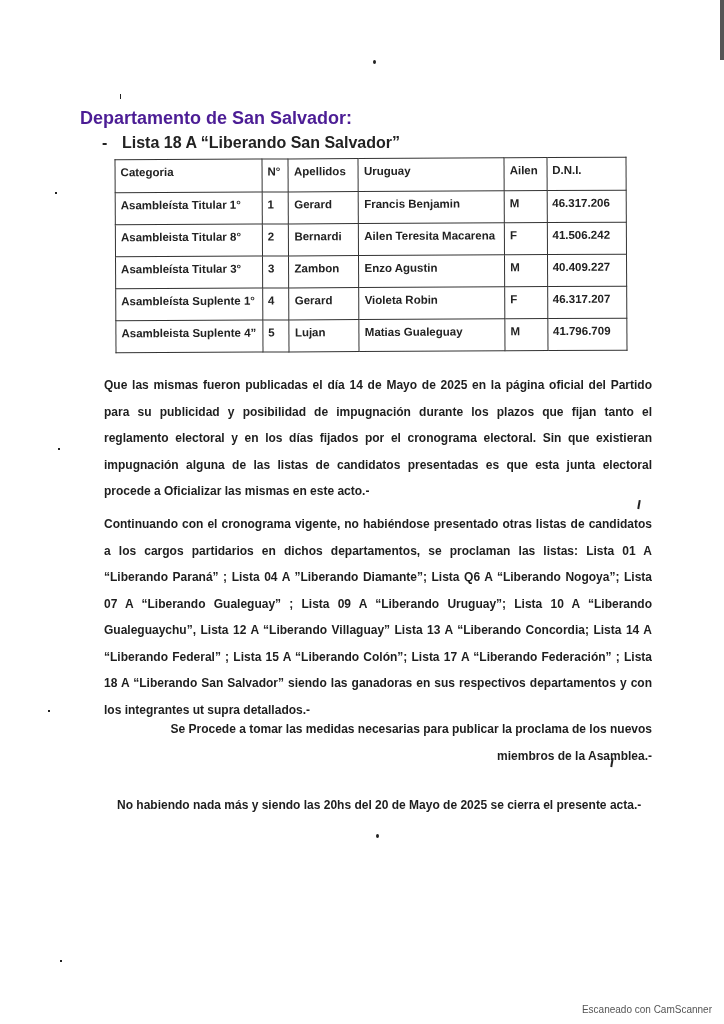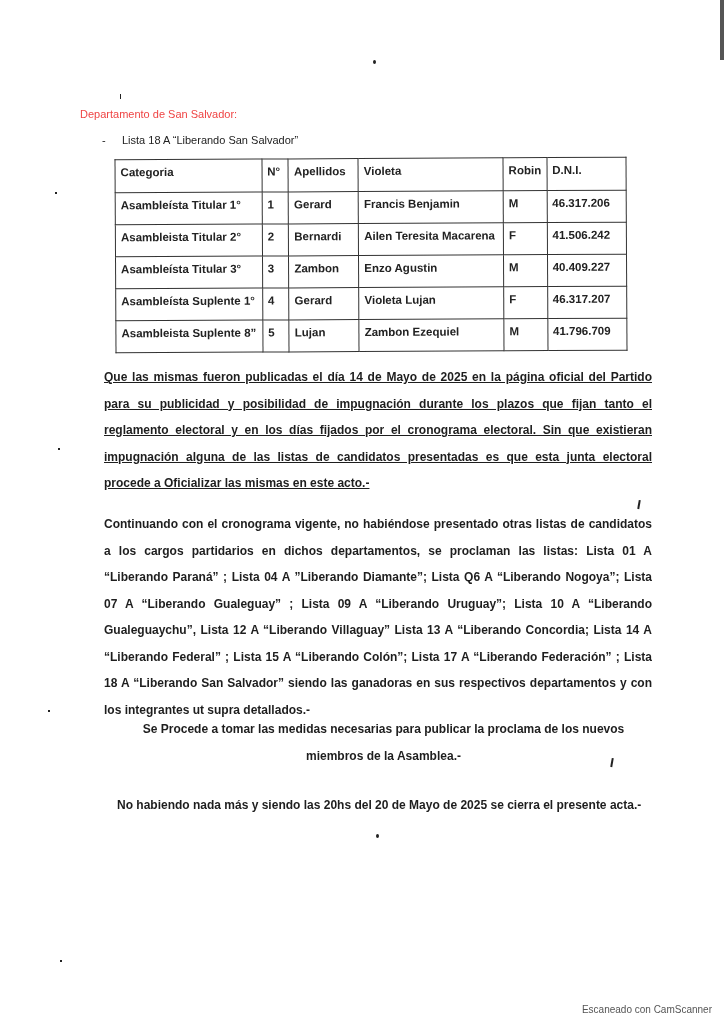--- a/index.html
+++ b/index.html
@@ -7,7 +7,7 @@
     width: 724px; height: 1024px; background: #ffffff; position: relative; overflow: hidden;
     font-family: "Liberation Sans", "DejaVu Sans", sans-serif; color: #1b1b1b;
   }
-  .dept { position: absolute; left: 80px; top: 108px; font-size: 11px; font-weight: normal; color: #ef4444; }
+  .dept { position: absolute; left: 80px; top: 108px; font-size: 18px; font-weight: bold; color: #4c1d95; }
   .lista { position: absolute; left: 102px; top: 134px; font-size: 11px; font-weight: normal; color: #222; }
   .lista .dash { display: inline-block; width: 20px; }
   table.cands {

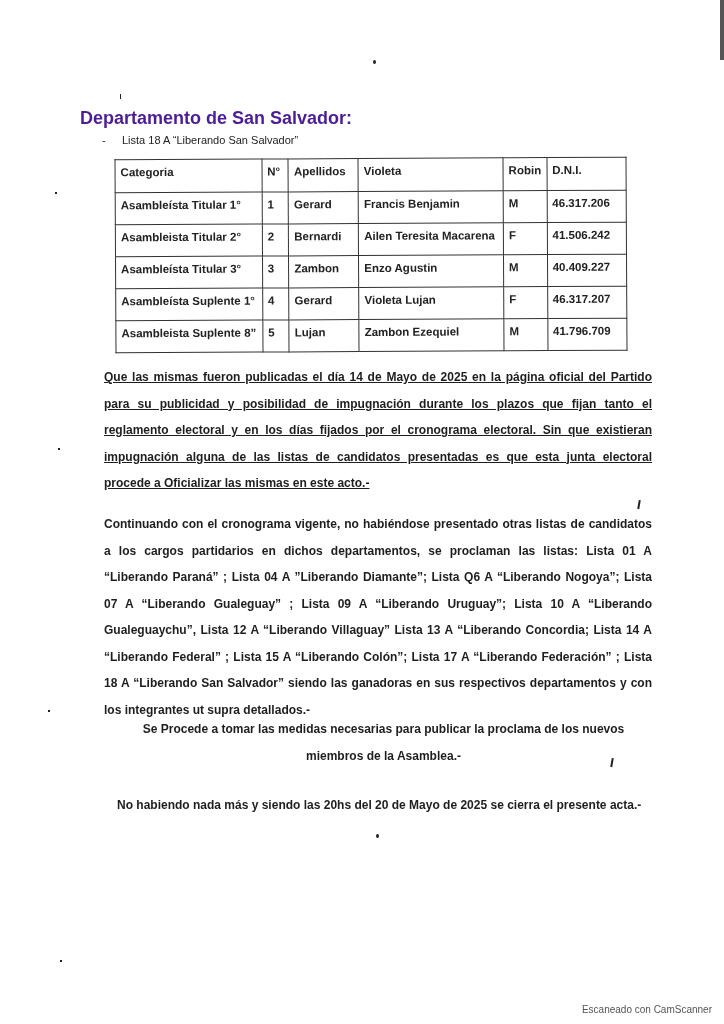--- a/index.html
+++ b/index.html
@@ -8,7 +8,7 @@
     font-family: "Liberation Sans", "DejaVu Sans", sans-serif; color: #1b1b1b;
   }
   .dept { position: absolute; left: 80px; top: 108px; font-size: 18px; font-weight: bold; color: #4c1d95; }
-  .lista { position: absolute; left: 102px; top: 134px; font-size: 11px; font-weight: normal; color: #222; }
+  .lista { position: absolute; left: 102px; top: 134px; font-size: 16px; font-weight: bold; color: #222; }
   .lista .dash { display: inline-block; width: 20px; }
   table.cands {
     position: absolute; left: 115px; top: 158px; width: 512px;

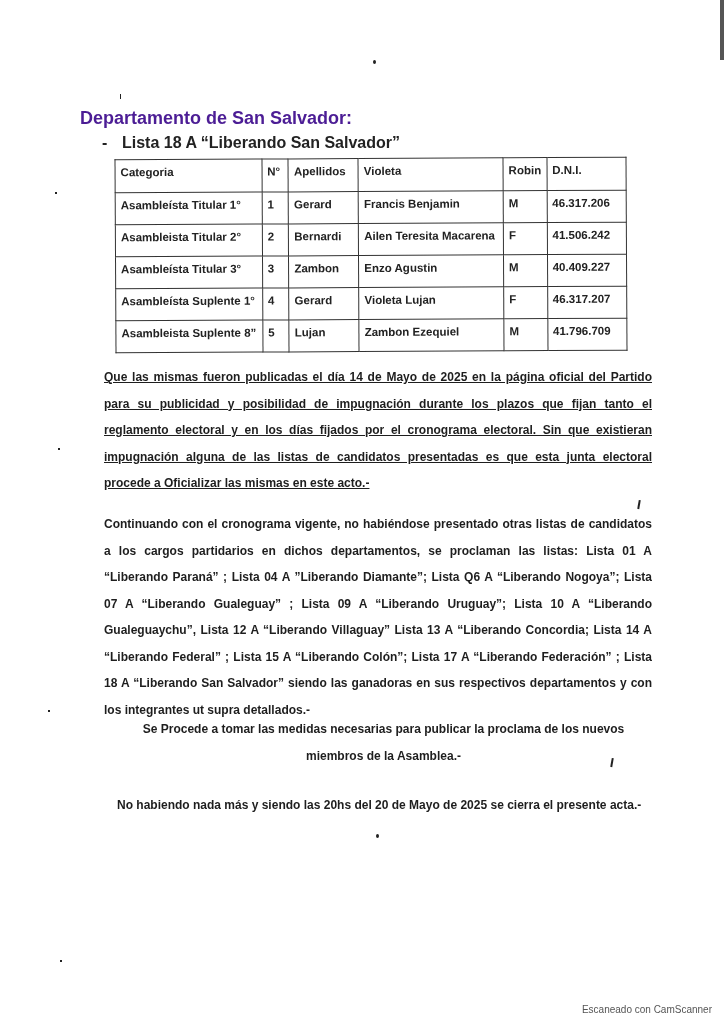--- a/index.html
+++ b/index.html
@@ -57,7 +57,7 @@
     <th class="c0">Categoria</th>
     <th class="c1">N°</th>
     <th class="c2">Apellidos</th>
-    <th class="c3">Violeta</th>
+    <th class="c3">Uruguay</th>
     <th class="c4">Robin</th>
     <th class="c5">D.N.I.</th>
   </tr>

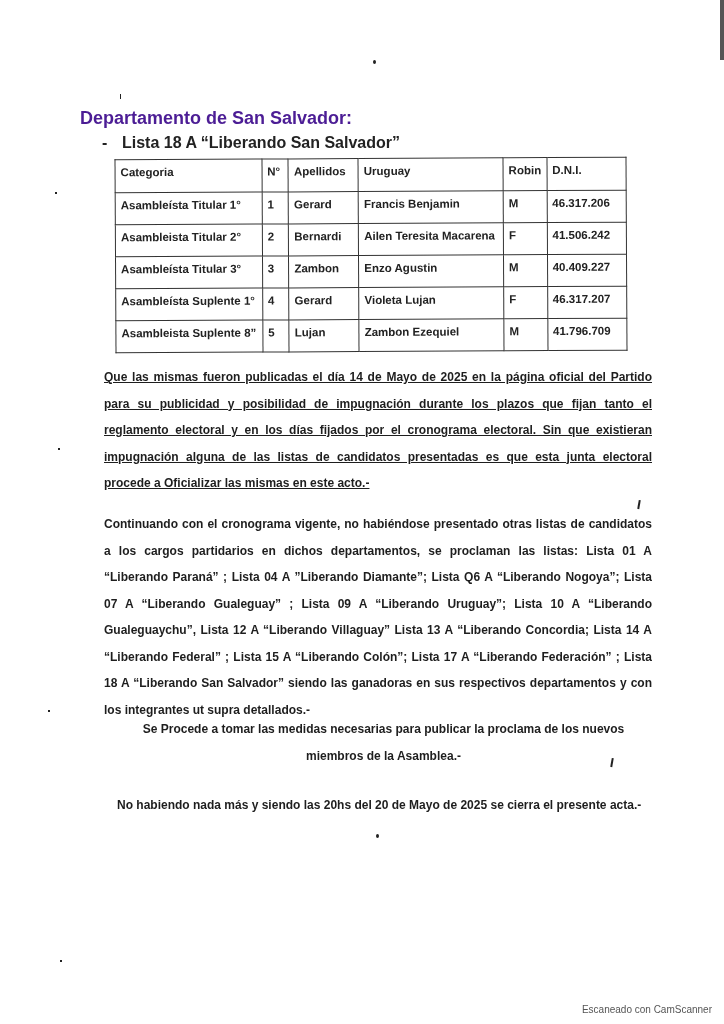--- a/index.html
+++ b/index.html
@@ -58,7 +58,7 @@
     <th class="c1">N°</th>
     <th class="c2">Apellidos</th>
     <th class="c3">Uruguay</th>
-    <th class="c4">Robin</th>
+    <th class="c4">Ailen</th>
     <th class="c5">D.N.I.</th>
   </tr>
   <tr>

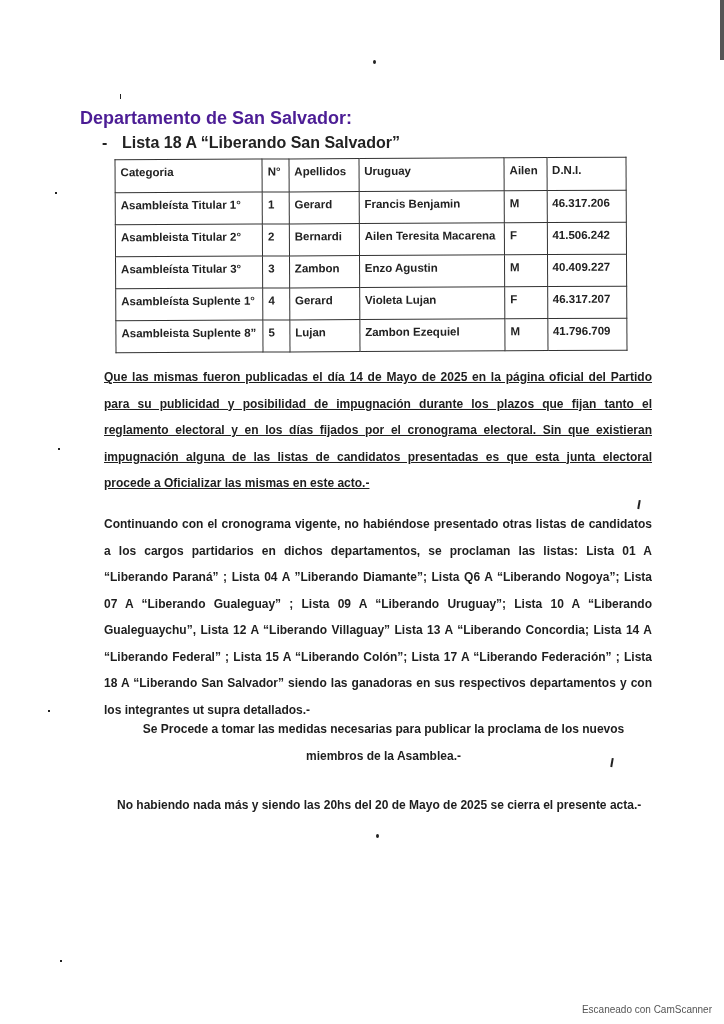--- a/index.html
+++ b/index.html
@@ -70,7 +70,7 @@
     <td>46.317.206</td>
   </tr>
   <tr>
-    <td>Asambleista Titular 2°</td>
+    <td>Asambleista Titular 8°</td>
     <td>2</td>
     <td>Bernardi</td>
     <td>Ailen Teresita Macarena</td>

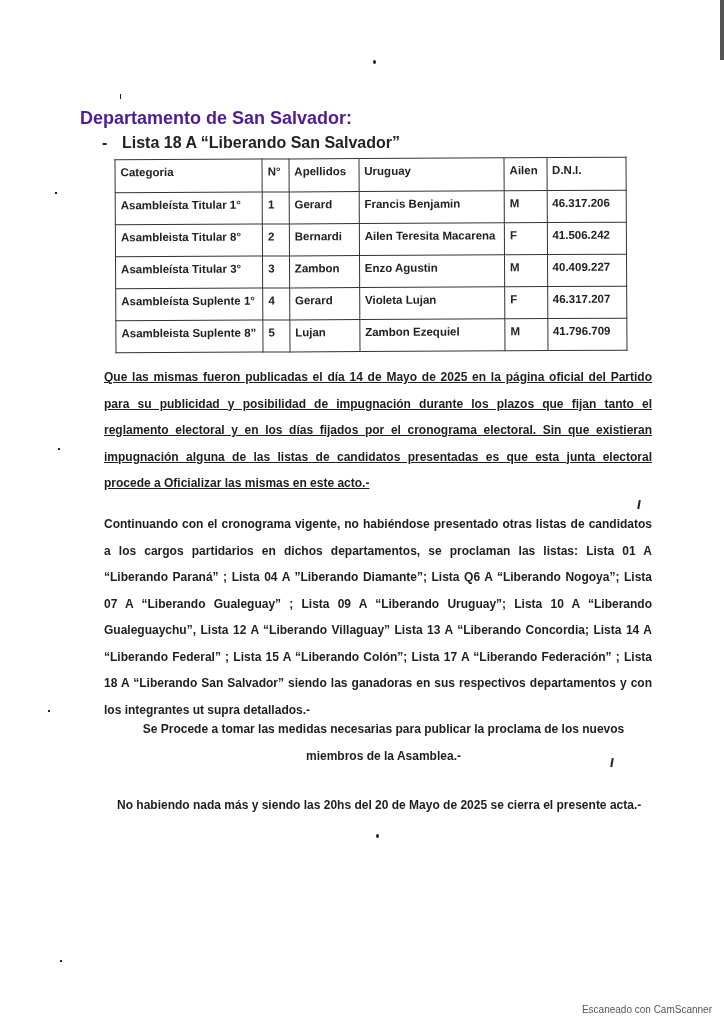--- a/index.html
+++ b/index.html
@@ -89,7 +89,7 @@
     <td>Asambleísta Suplente 1°</td>
     <td>4</td>
     <td>Gerard</td>
-    <td>Violeta Lujan</td>
+    <td>Violeta Robin</td>
     <td>F</td>
     <td>46.317.207</td>
   </tr>

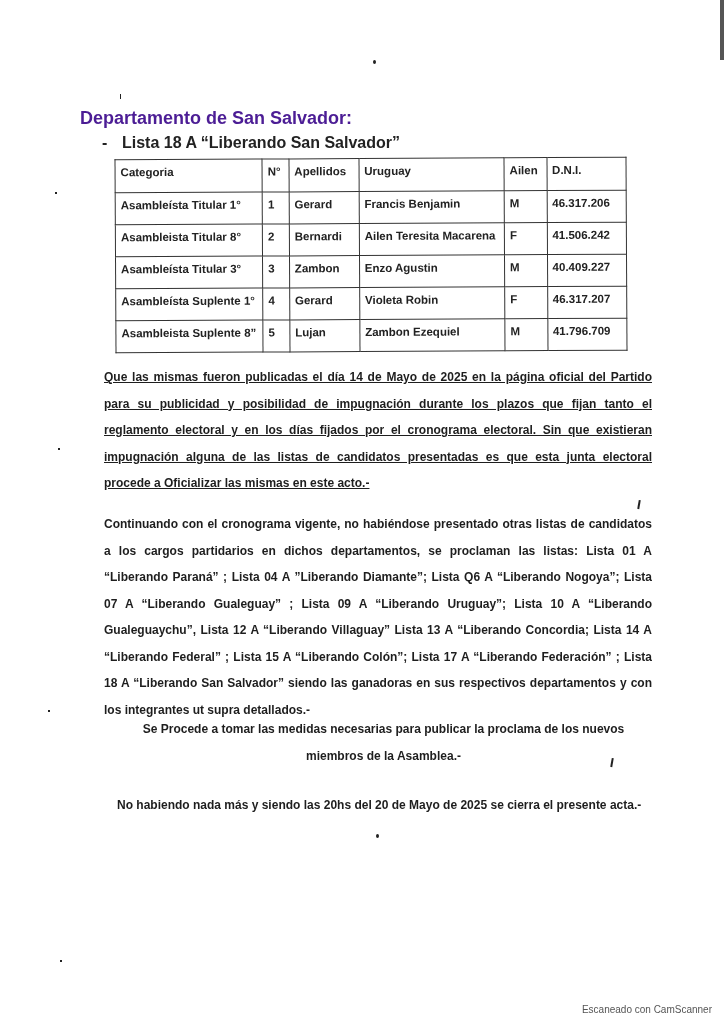--- a/index.html
+++ b/index.html
@@ -94,7 +94,7 @@
     <td>46.317.207</td>
   </tr>
   <tr>
-    <td>Asambleista Suplente 8”</td>
+    <td>Asambleista Suplente 4”</td>
     <td>5</td>
     <td>Lujan</td>
     <td>Zambon Ezequiel</td>

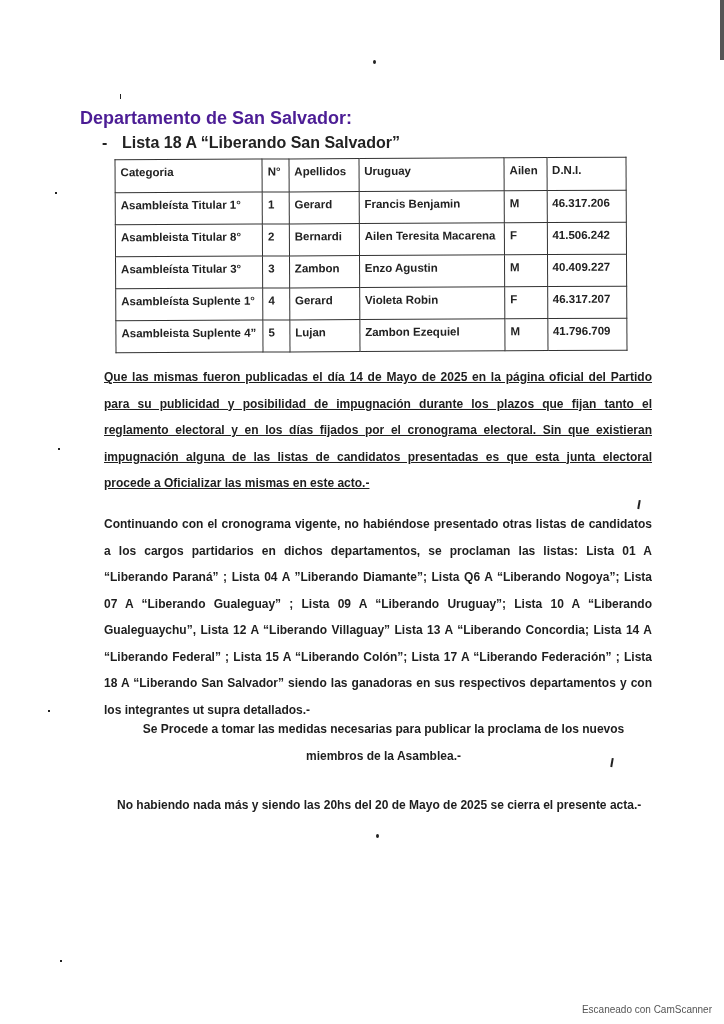--- a/index.html
+++ b/index.html
@@ -97,7 +97,7 @@
     <td>Asambleista Suplente 4”</td>
     <td>5</td>
     <td>Lujan</td>
-    <td>Zambon Ezequiel</td>
+    <td>Matias Gualeguay</td>
     <td>M</td>
     <td>41.796.709</td>
   </tr>

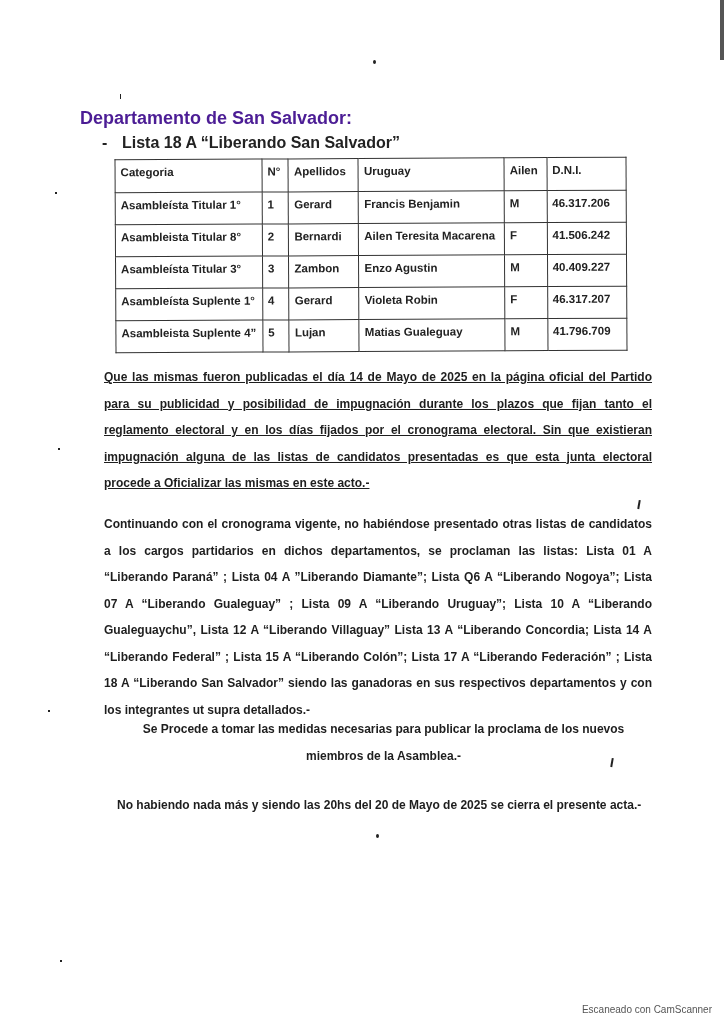--- a/index.html
+++ b/index.html
@@ -22,7 +22,7 @@
   table.cands th { padding-bottom: 11px; }
   .c0 { width: 146px; margin-left: 17px; } .c1 { width: 16px; } .c2 { width: 60px; } .c3 { width: 146px; } .c4 { width: 32px; } .c5 { width: 70px; }
   .para { position: absolute; left: 104px; width: 548px; font-size: 12px; line-height: 26.5px; text-align: justify; color: #1e1e1e; font-weight: bold; }
-  .p1 { top: 364px; text-decoration: underline; }
+  .p1 { top: 372px; }
   .p2 { top: 511px; }
   .p3 { top: 716px; left: 115px; width: 537px; }
   .p4 { top: 792px; left: 117px; width: 540px; }

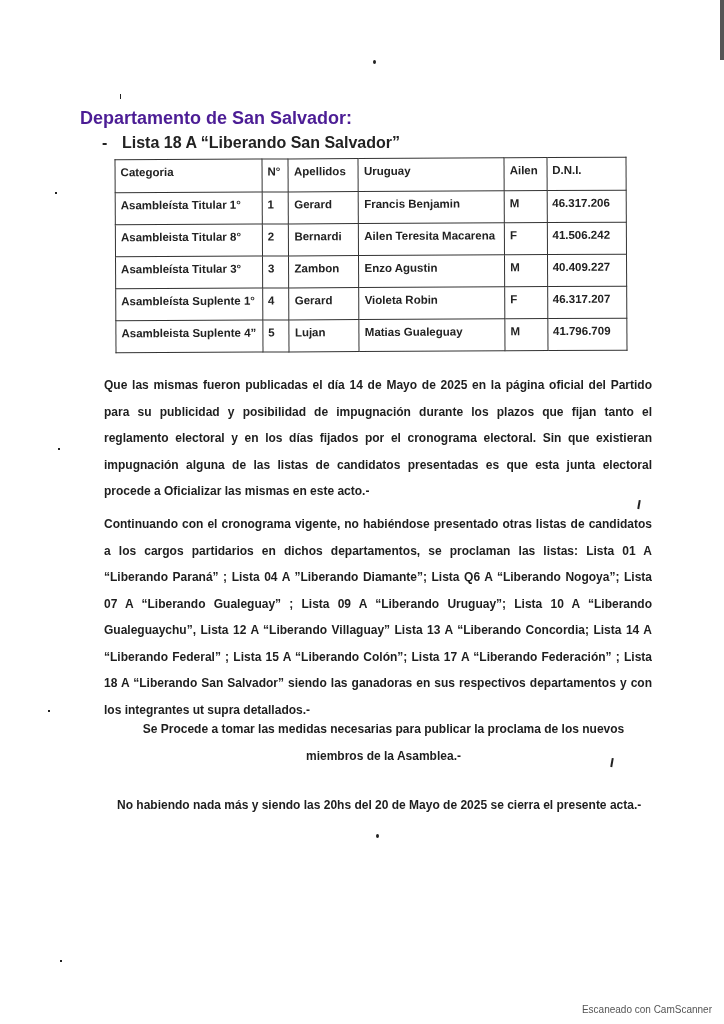--- a/index.html
+++ b/index.html
@@ -106,7 +106,7 @@
 
 <p class="para p1" style="margin:0;">Que las mismas fueron publicadas el día 14 de Mayo de 2025 en la página oficial del Partido para su publicidad y posibilidad de impugnación durante los plazos que fijan tanto el reglamento electoral y en los días fijados por el cronograma electoral. Sin que existieran impugnación alguna de las listas de candidatos presentadas es que esta junta electoral procede a Oficializar las mismas en este acto.-</p>
 <p class="para p2" style="margin:0;">Continuando con el cronograma vigente, no habiéndose presentado otras listas de candidatos a los cargos partidarios en dichos departamentos, se proclaman las listas: Lista  01 A “Liberando Paraná” ; Lista 04 A ”Liberando Diamante”; Lista Q6 A “Liberando Nogoya”; Lista 07 A “Liberando Gualeguay” ; Lista 09 A “Liberando Uruguay”; Lista 10 A “Liberando Gualeguaychu”, Lista 12 A “Liberando Villaguay” Lista 13 A “Liberando Concordia; Lista 14 A “Liberando Federal” ; Lista 15 A “Liberando Colón”; Lista 17 A “Liberando Federación” ; Lista 18 A “Liberando San Salvador” siendo las ganadoras en sus respectivos departamentos y con los integrantes ut supra detallados.-</p>
-<p class="para p3" style="margin:0;text-align:center;">Se Procede a tomar las medidas necesarias para publicar la proclama de los nuevos miembros de la Asamblea.-</p>
+<p class="para p3" style="margin:0;text-align:right;">Se Procede a tomar las medidas necesarias para publicar la proclama de los nuevos miembros de la Asamblea.-</p>
 <p class="para p4" style="margin:0;text-align:left;">No habiendo nada más y siendo las 20hs del 20 de Mayo de 2025 se cierra el presente acta.-</p>
 
 <div class="footer">Escaneado con CamScanner</div>

